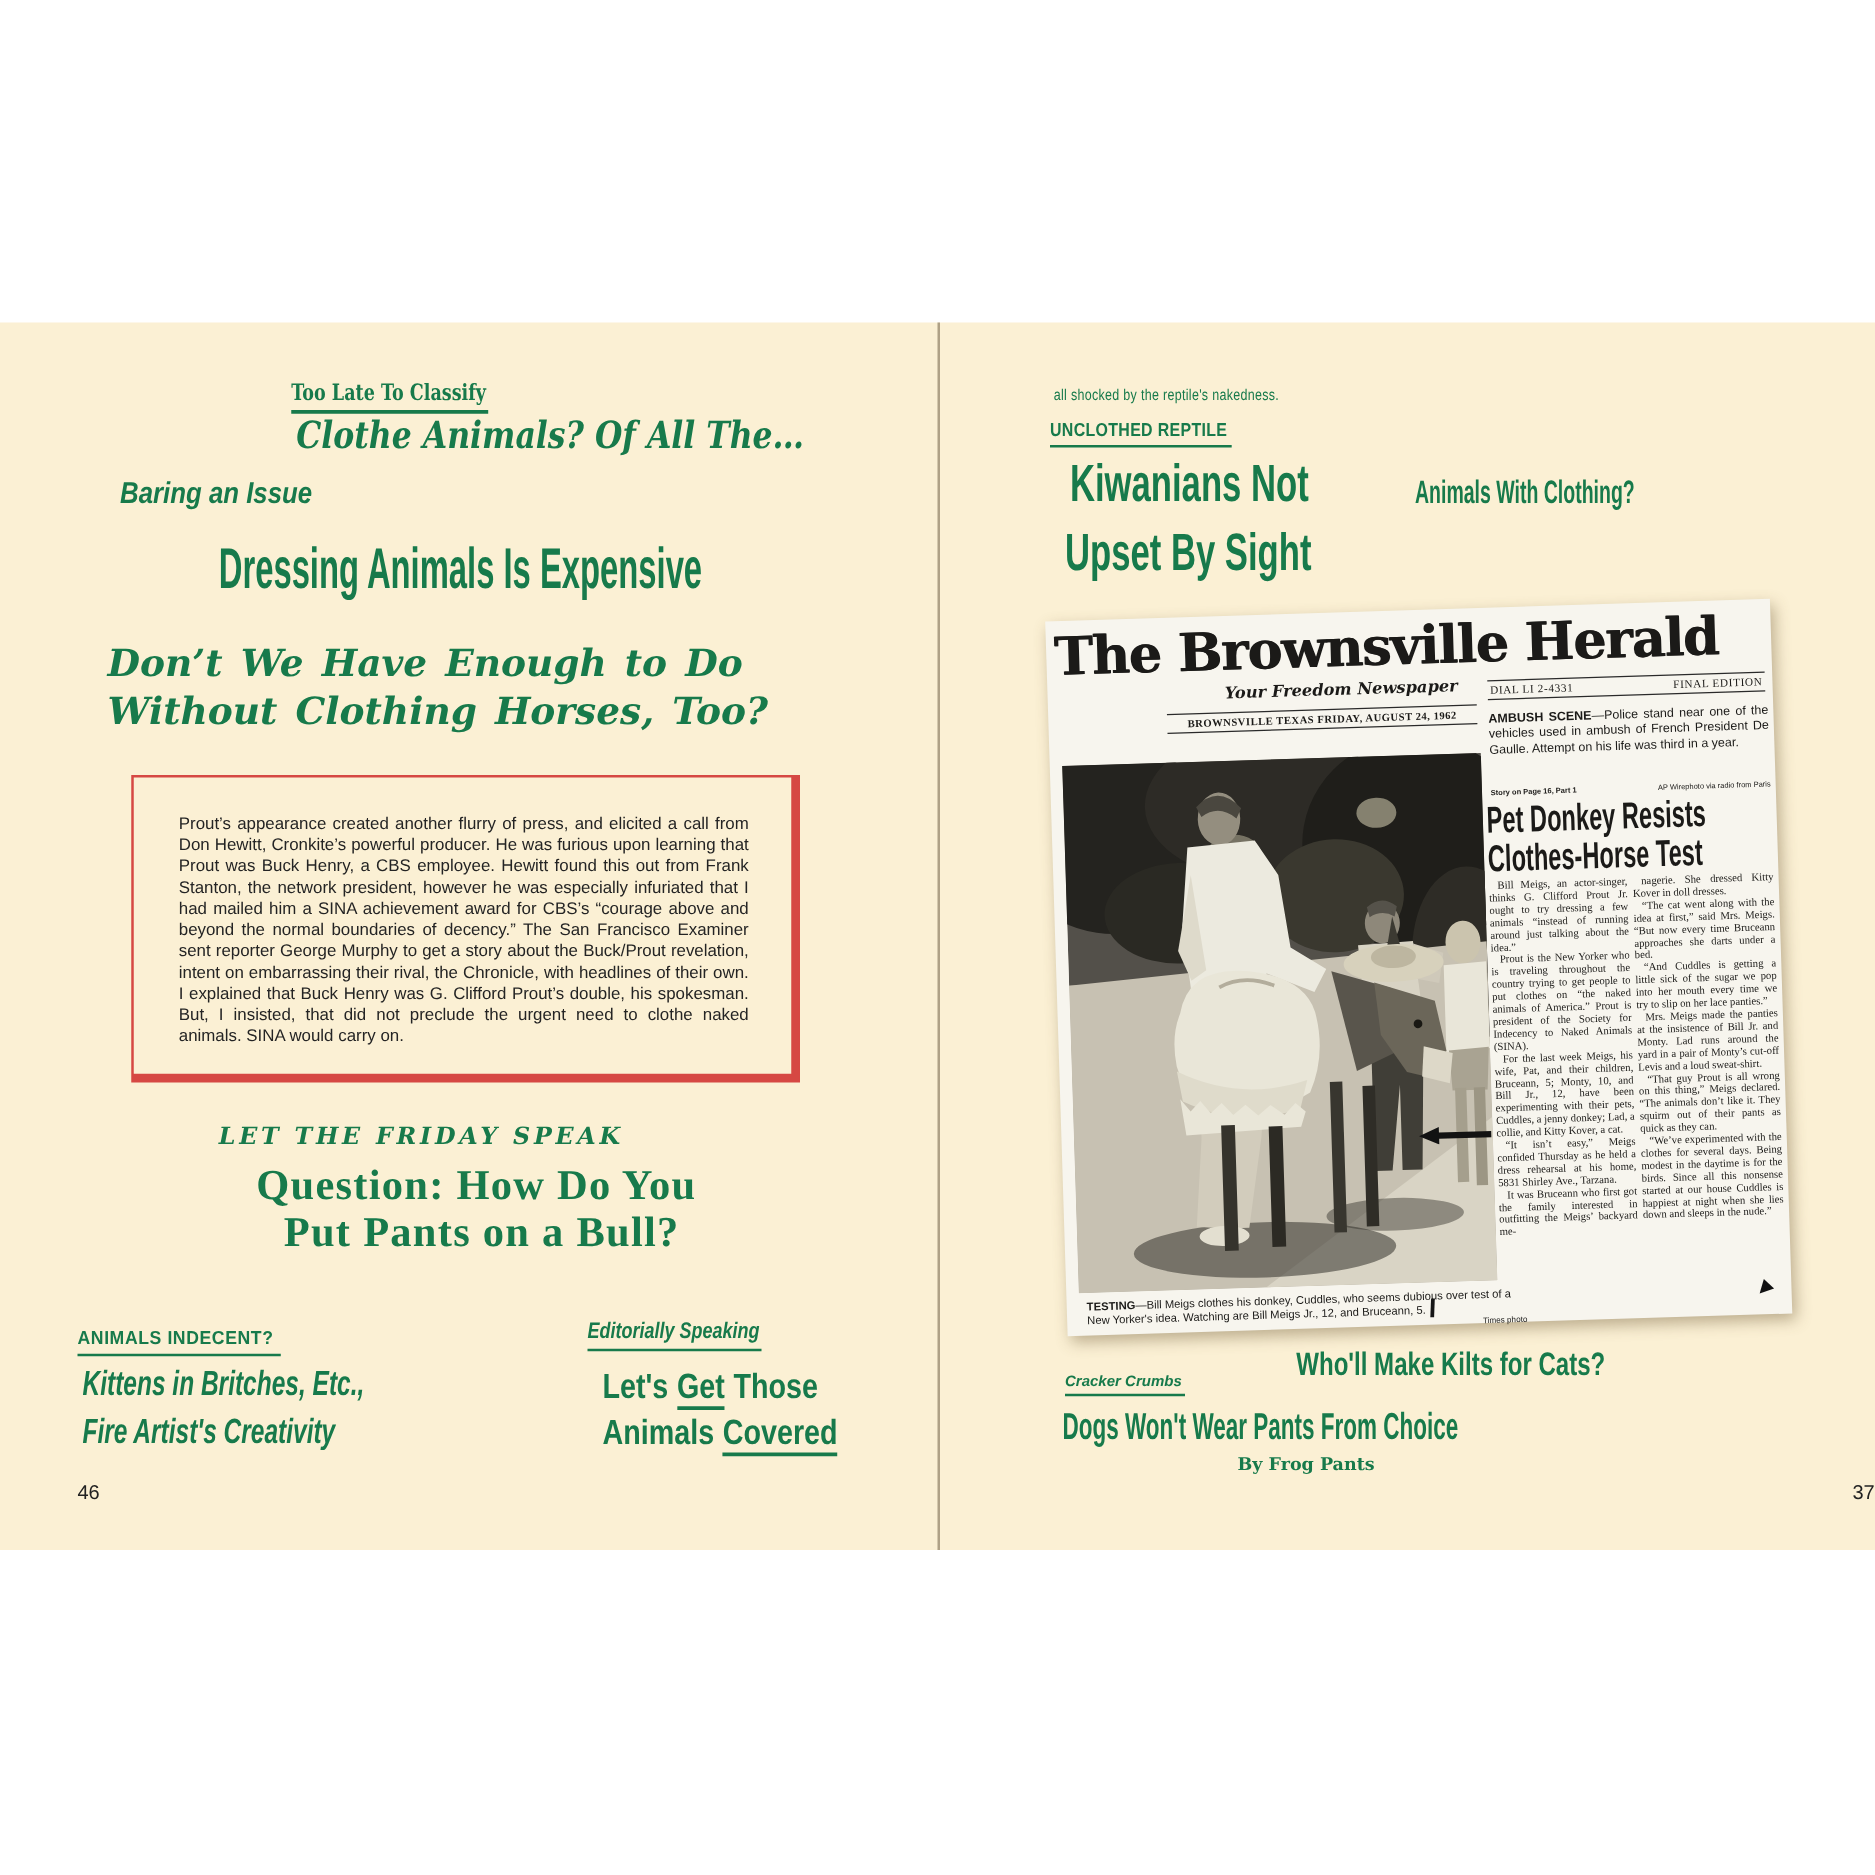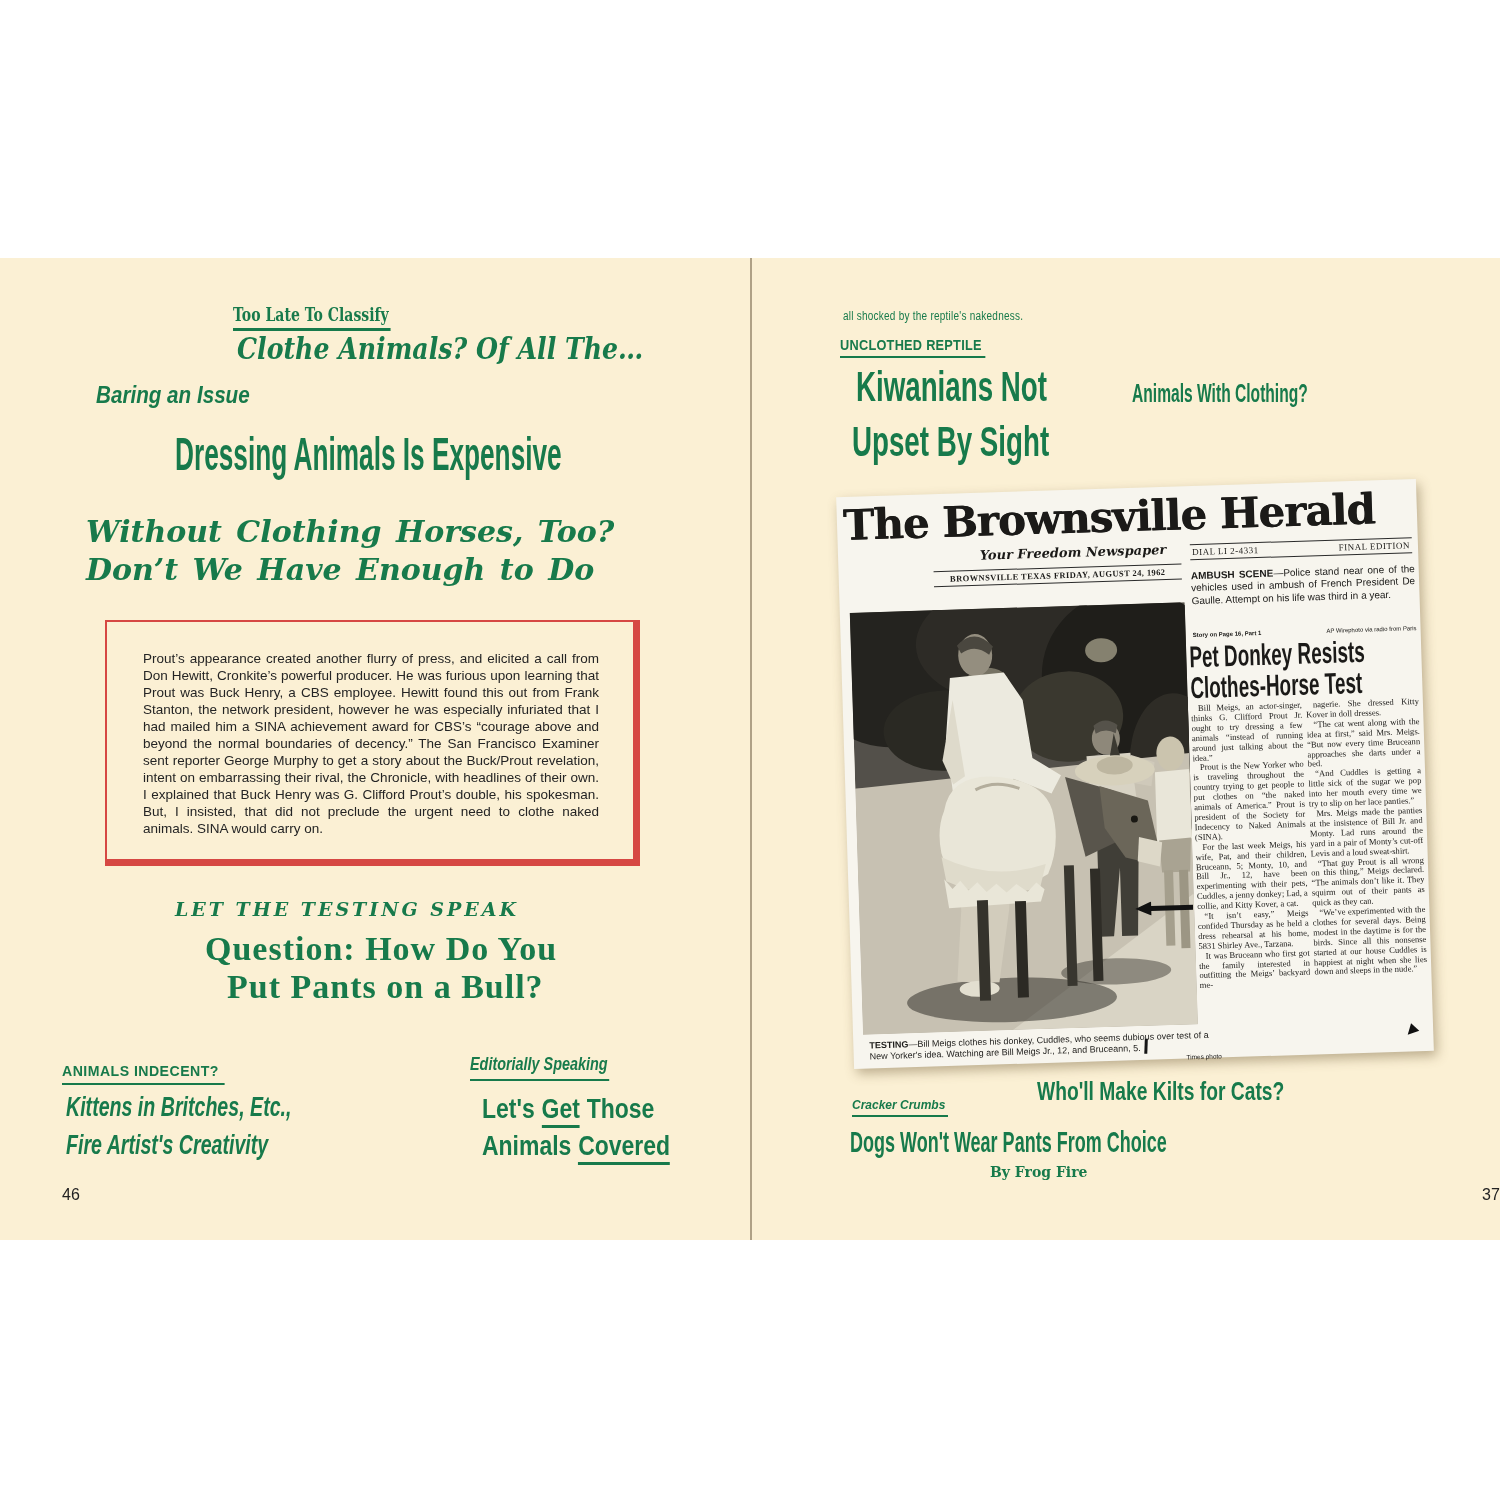--- a/index.html
+++ b/index.html
@@ -109,8 +109,8 @@
   <div class="abs green headline-dressing sx">Dressing Animals Is Expensive</div>
 
   <div class="abs green headline-enough">
+    <div>Don’t We Have Enough to Do</div>
     <div>Without Clothing Horses, Too?</div>
-    <div>Don’t We Have Enough to Do</div>
   </div>
 
   <div class="abs red-box">

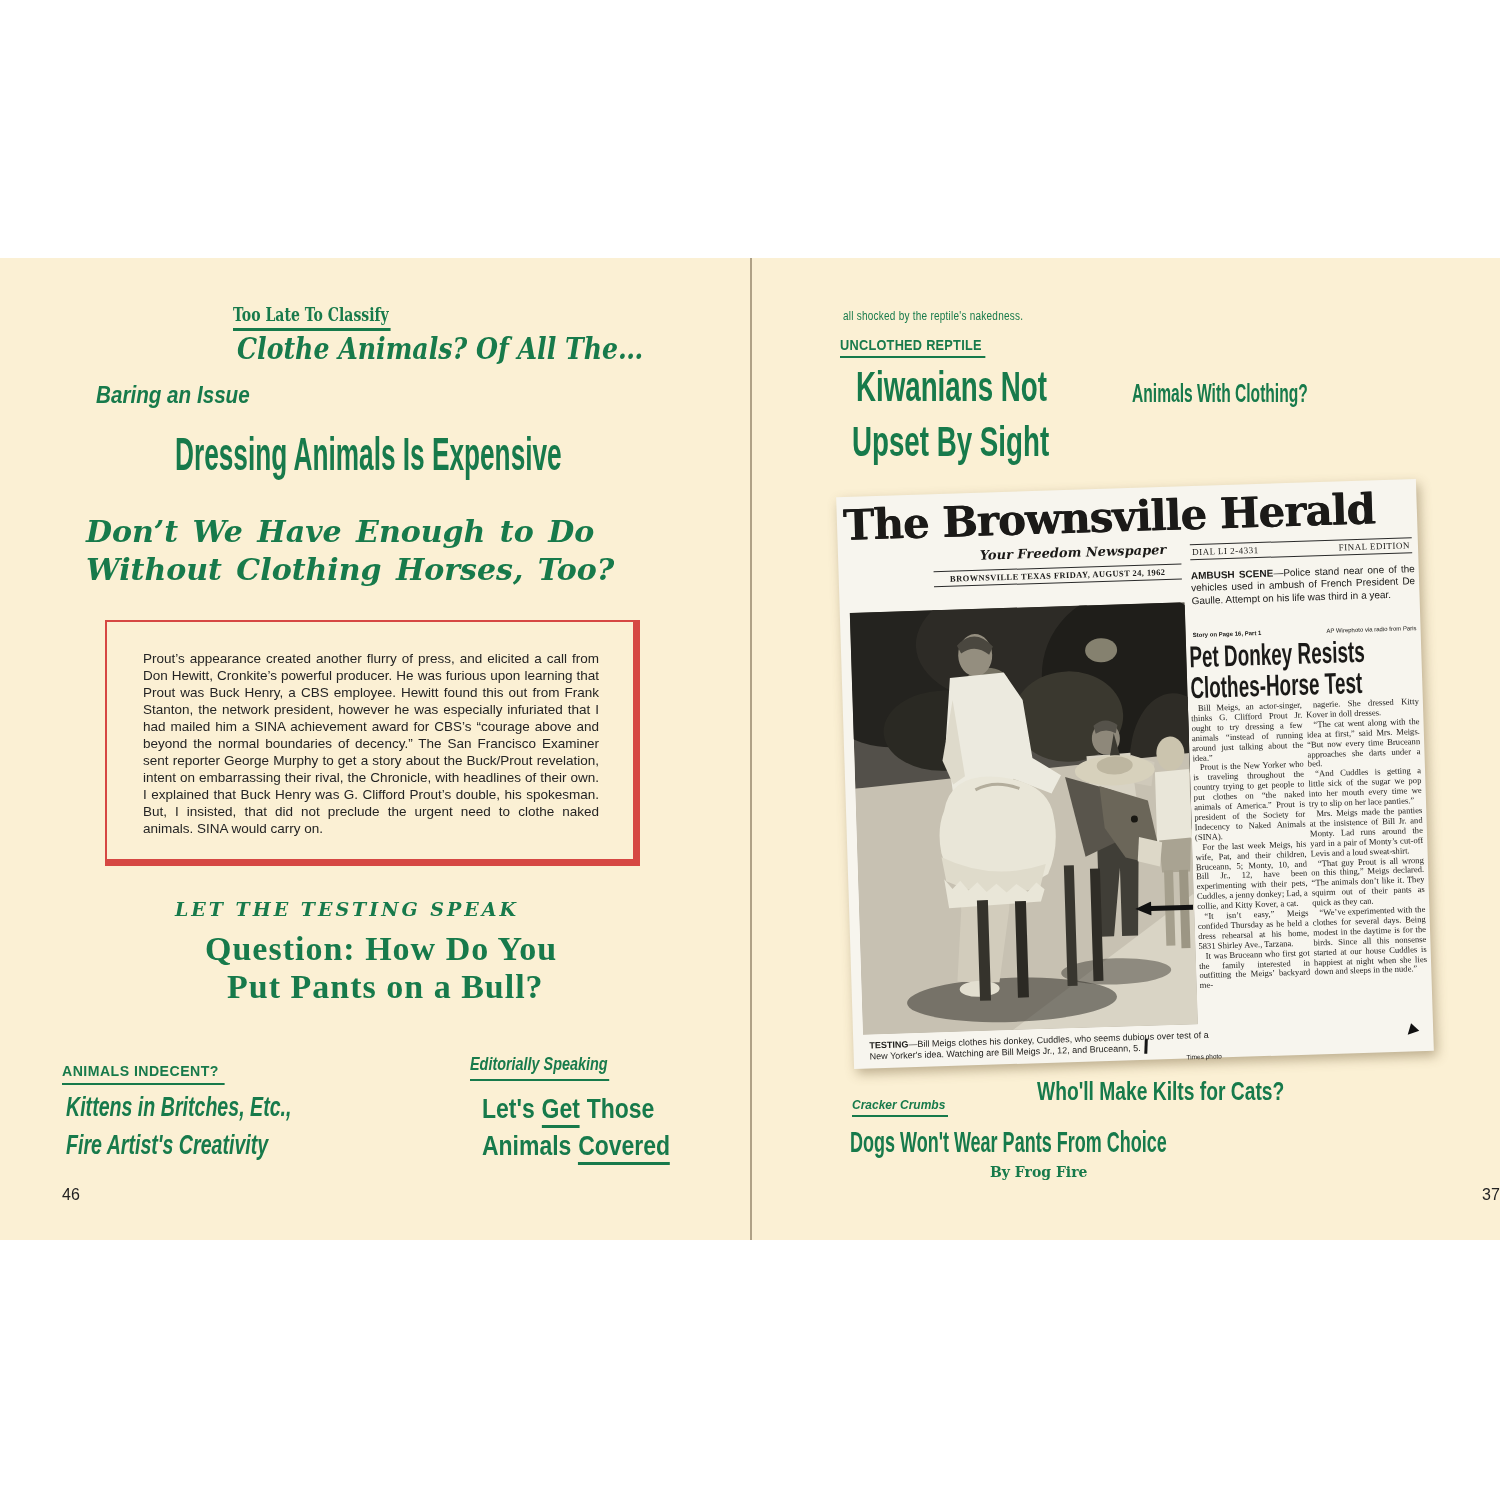--- a/index.html
+++ b/index.html
@@ -117,7 +117,7 @@
     <p>Prout’s appearance created another flurry of press, and elicited a call from Don Hewitt, Cronkite’s powerful producer. He was furious upon learning that Prout was Buck Henry, a CBS employee. Hewitt found this out from Frank Stanton, the network president, however he was especially infuriated that I had mailed him a SINA achievement award for CBS’s “courage above and beyond the normal boundaries of decency.” The San Francisco Examiner sent reporter George Murphy to get a story about the Buck/Prout revelation, intent on embarrassing their rival, the Chronicle, with headlines of their own. I explained that Buck Henry was G. Clifford Prout’s double, his spokesman. But, I insisted, that did not preclude the urgent need to clothe naked animals. SINA would carry on.</p>
   </div>
 
-  <div class="abs green kicker-public">LET THE TESTING SPEAK</div>
+  <div class="abs green kicker-public">LET THE FRIDAY SPEAK</div>
 
   <div class="abs green headline-question">
     <div>Question: How Do You</div>

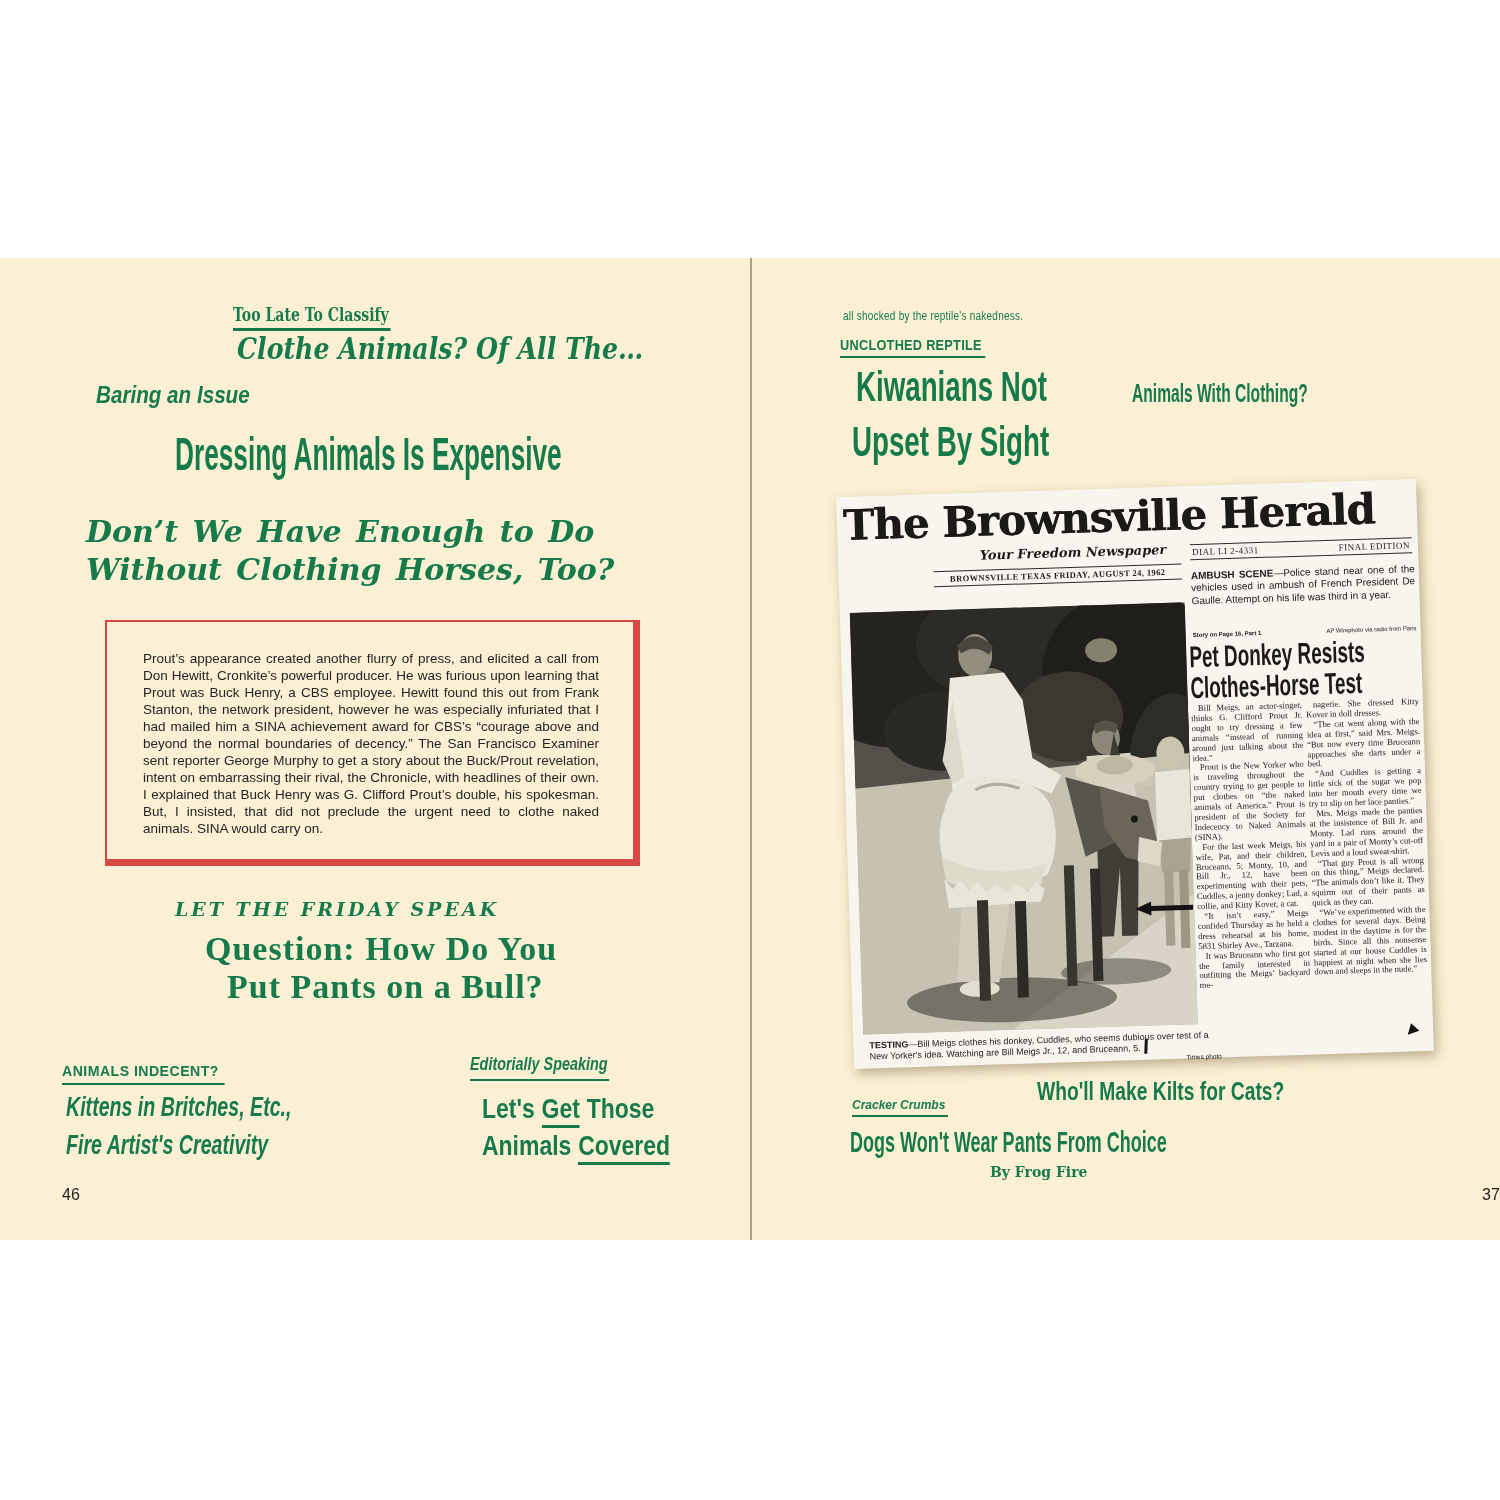--- a/index.html
+++ b/index.html
@@ -279,7 +279,7 @@
 
   <div class="abs green headline-dogs sx">Dogs Won't Wear Pants From Choice</div>
 
-  <div class="abs green byline-frog">By Frog Fire</div>
+  <div class="abs green byline-frog">By Frog Pants</div>
 
   <div class="abs pagenum pn-right">37</div>
 </div>

